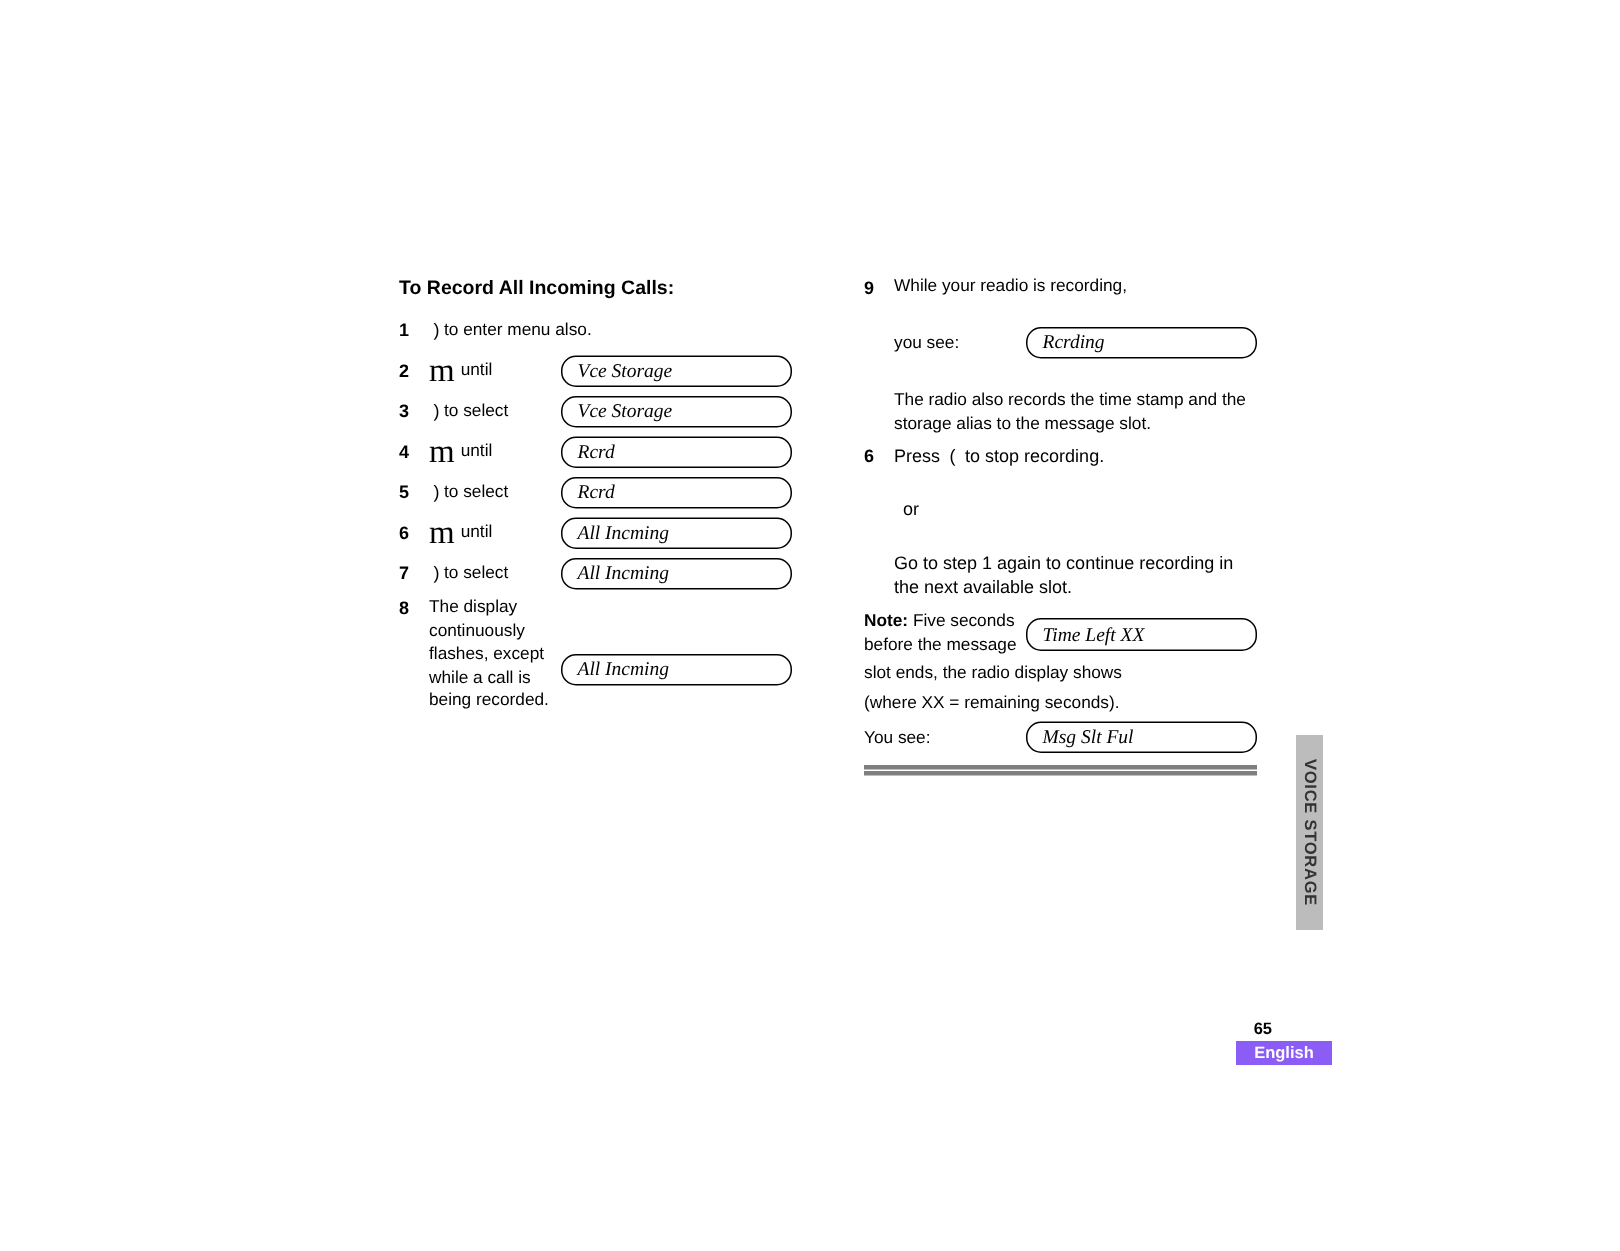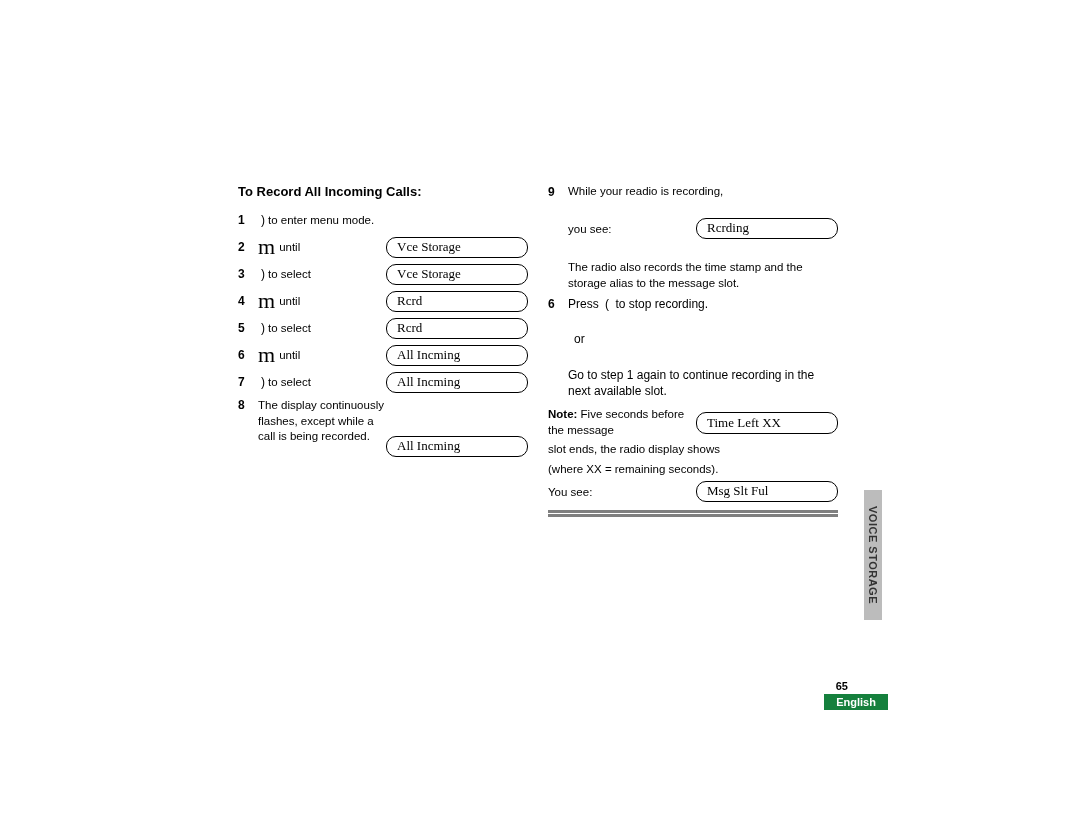--- a/index.html
+++ b/index.html
@@ -22,6 +22,7 @@
   }
   .col {
     width: 50%;
+    margin-left: 28px;
   }
   .section-title {
     font-weight: bold;

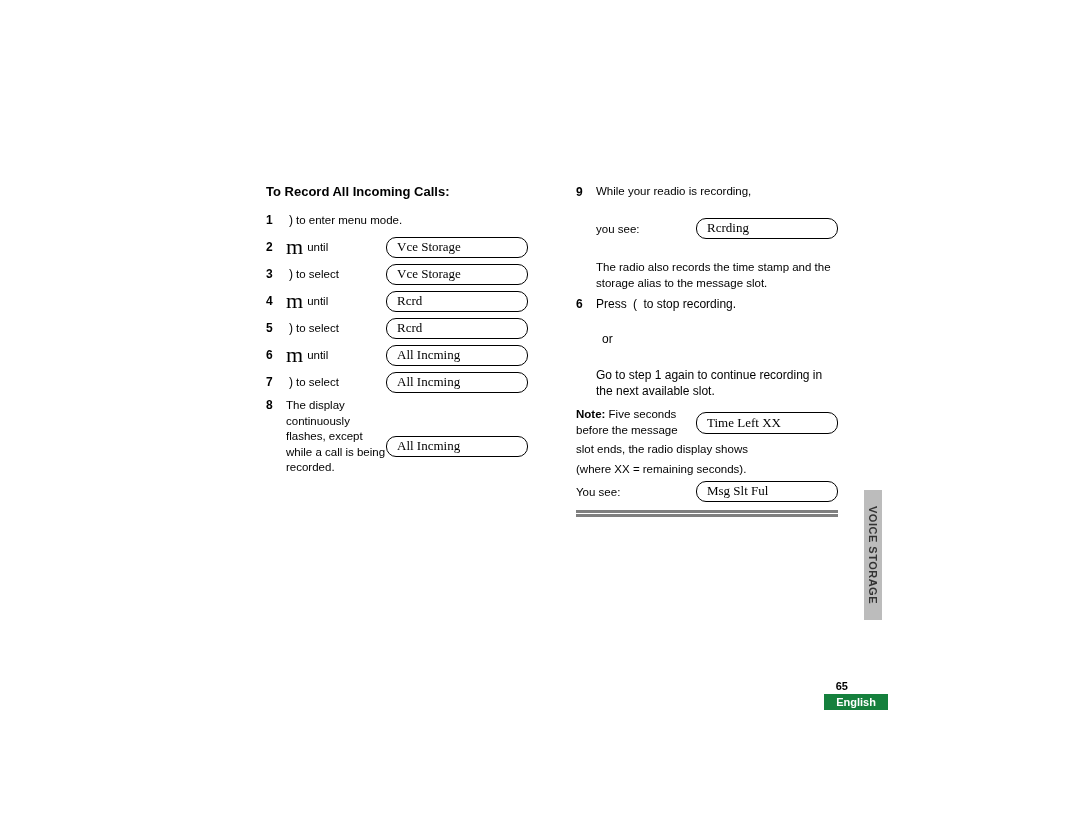--- a/index.html
+++ b/index.html
@@ -123,7 +123,7 @@
     <div class="step">
       <span class="num">1</span>
       <span class="paren">)</span>
-      <span class="txt">to enter menu mode.</span>
+      <span class="txt">to enter menu also.</span>
     </div>
 
     <div class="step">

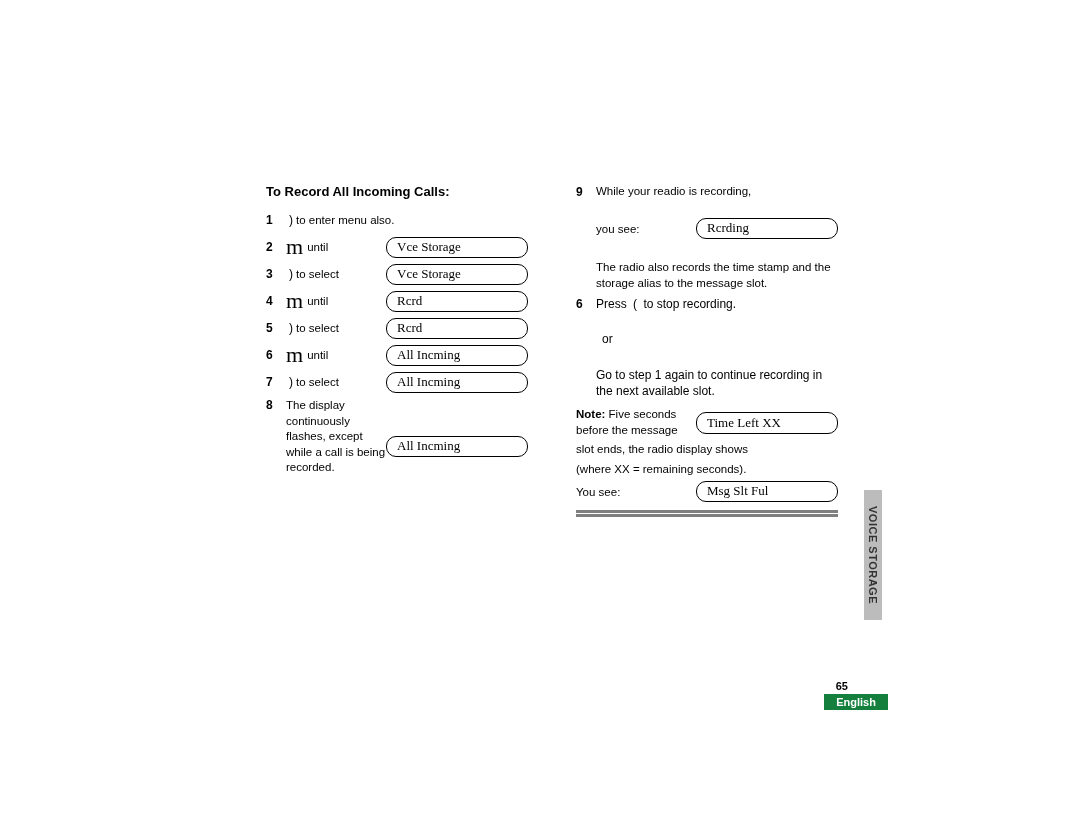--- a/index.html
+++ b/index.html
@@ -52,12 +52,13 @@
     min-width: 120px;
     border: 1.8px solid #000;
     border-radius: 10px;
-    padding: 1px 10px 2px 10px;
+    padding: 1px 22px 2px 10px;
     font-family: "Times New Roman", serif;
     font-size: 13px;
     letter-spacing: 0;
     white-space: nowrap;
     margin-left: auto;
+    font-style: italic;
   }
   .paren { font-family: sans-serif; font-size: 12px; margin: 0 3px; }
   .note { font-size: 11.5px; margin: 4px 0; line-height: 1.35; }

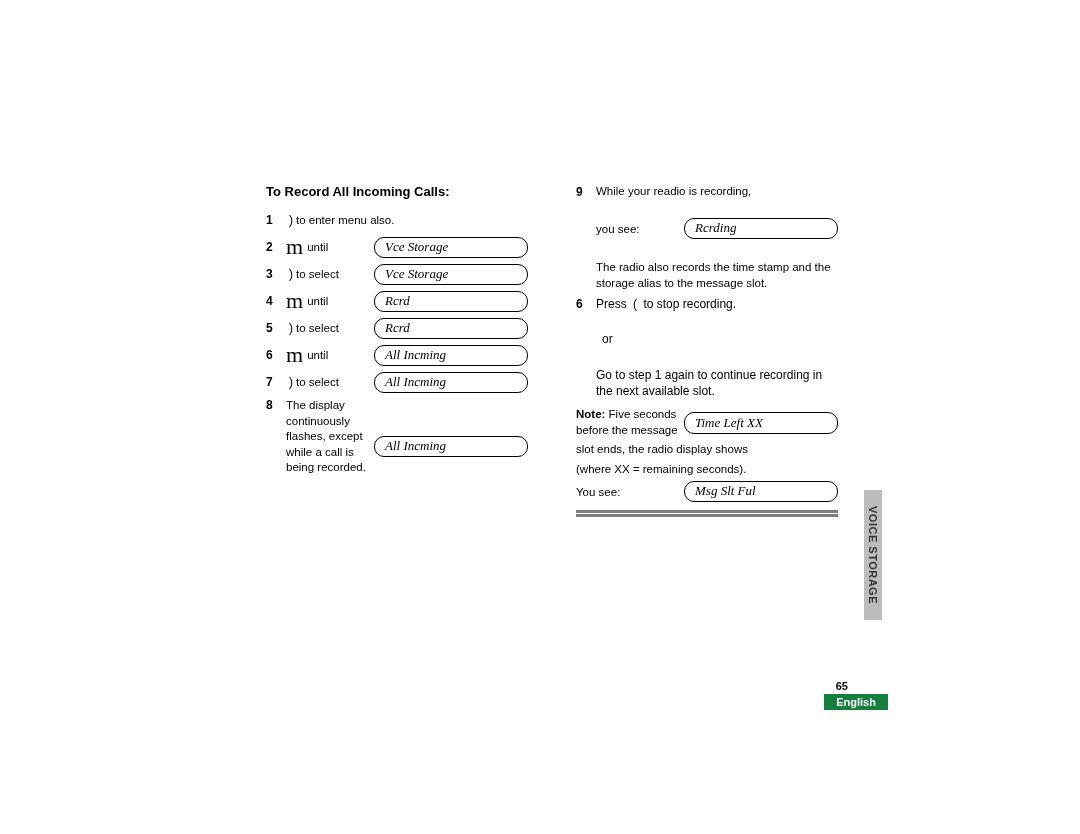--- a/index.html
+++ b/index.html
@@ -103,7 +103,7 @@
     top: 694px;
     width: 64px;
     height: 16px;
-    background: #15803d;
+    background: #8b5cf6;
     color: #fff;
     font-weight: bold;
     font-size: 11px;

